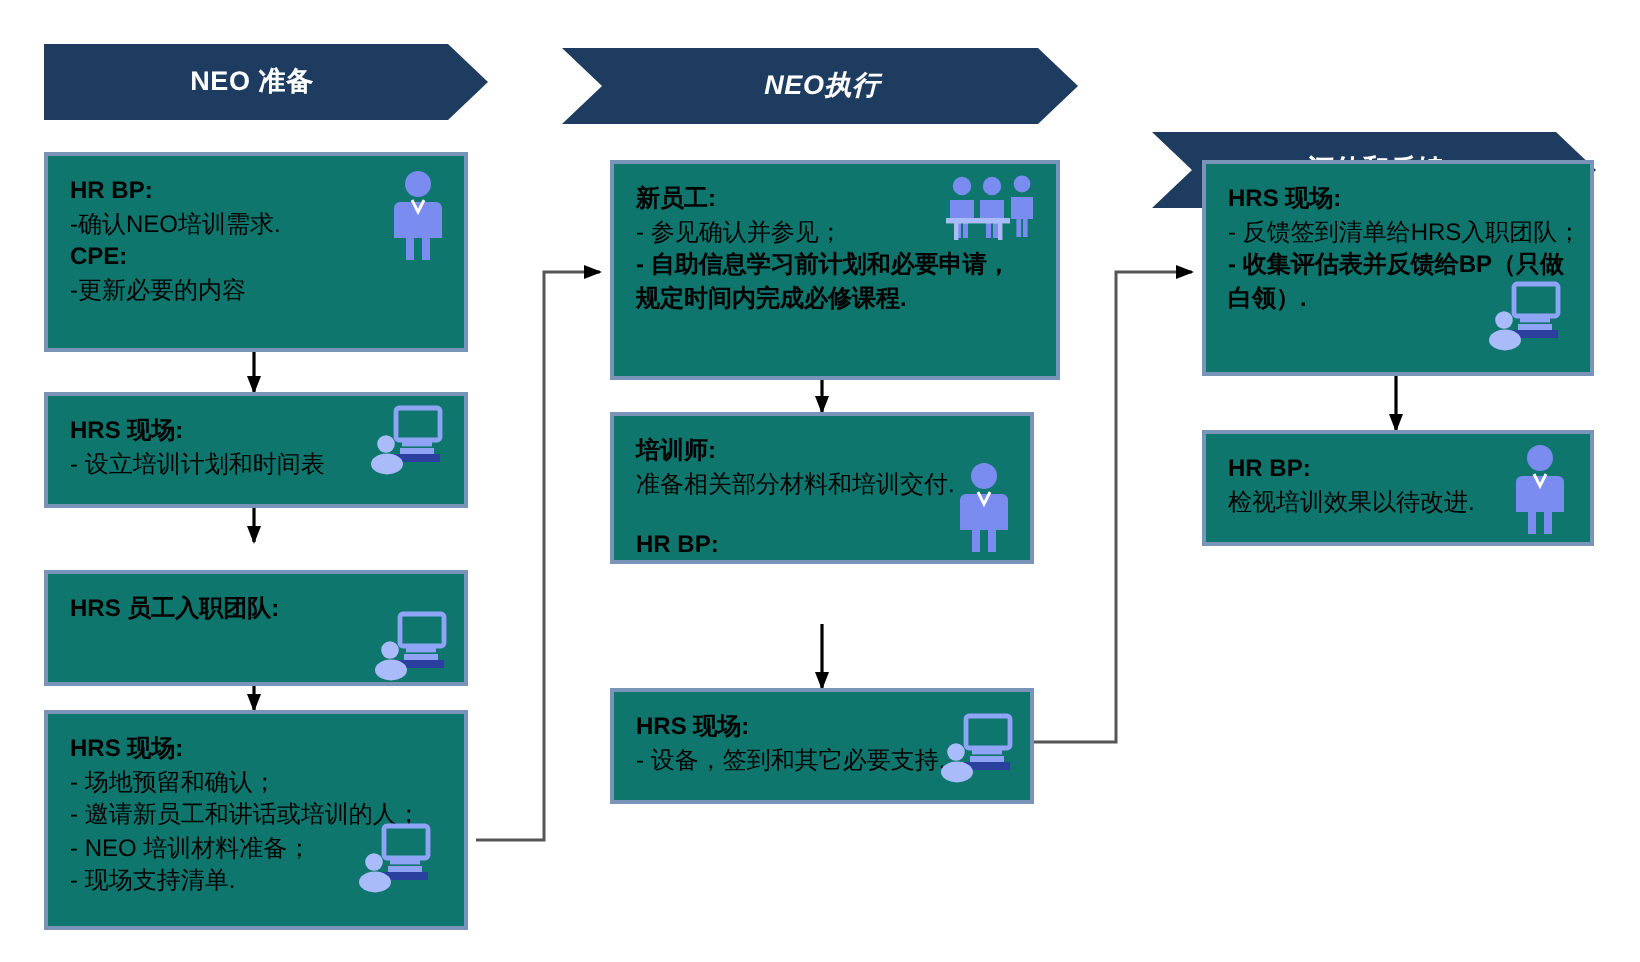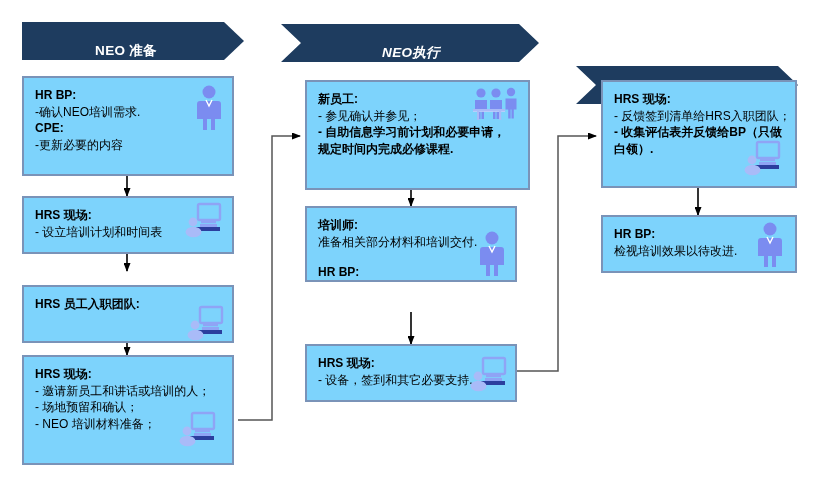--- a/index.html
+++ b/index.html
@@ -31,7 +31,7 @@
     font-size: 13.5px;
     letter-spacing: 0.3px;
     display: flex;
-    align-items: flex-end;
+    align-items: center;
     justify-content: center;
     box-sizing: border-box;
   }

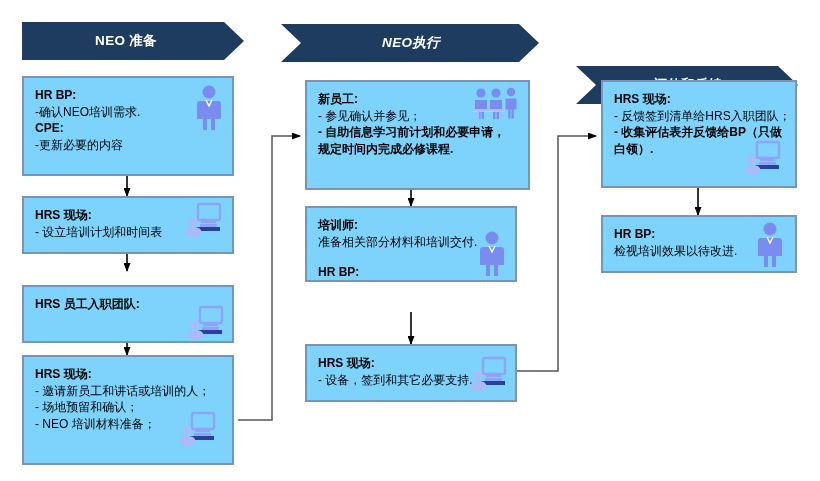--- a/index.html
+++ b/index.html
@@ -51,7 +51,7 @@
   
   .node {
     position: absolute;
-    background: #7dd3fc;
+    background: #0f766e;
     border: 2px solid #7a93b8;
     box-sizing: border-box;
     padding: 9px 11px 20px 11px;

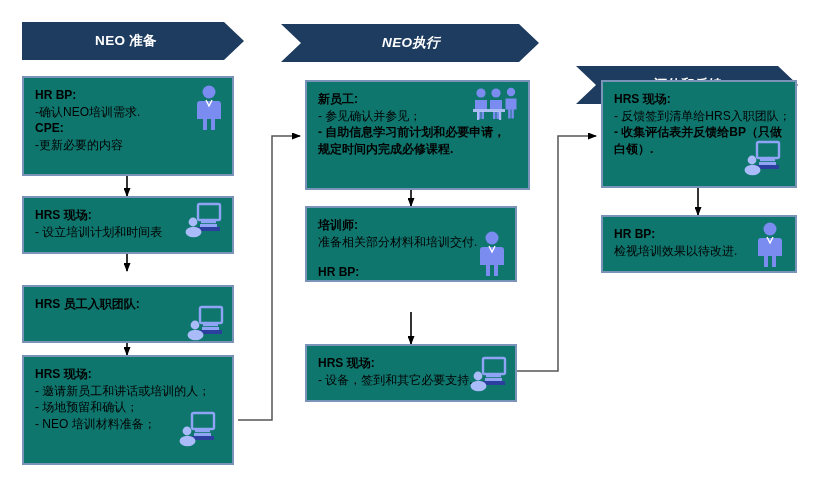--- a/index.html
+++ b/index.html
@@ -172,8 +172,8 @@
 
   <div class="node" style="left:22px; top:355px; width:212px; height:110px;">
     <span class="role">HRS 现场:</span>
+    <span class="line">- 场地预留和确认；</span>
     <span class="line">- 邀请新员工和讲话或培训的人；</span>
-    <span class="line">- 场地预留和确认；</span>
     <span class="line">- NEO 培训材料准备；</span>
     <span class="node-icon" style="right:14px; bottom:12px; width:40px; height:40px;">
       <svg viewBox="0 0 40 40" width="40" height="40">

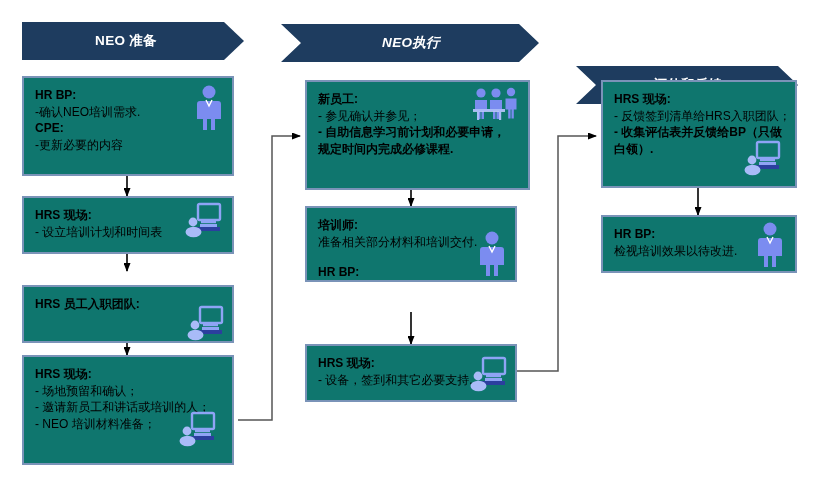--- a/index.html
+++ b/index.html
@@ -175,6 +175,7 @@
     <span class="line">- 场地预留和确认；</span>
     <span class="line">- 邀请新员工和讲话或培训的人；</span>
     <span class="line">- NEO 培训材料准备；</span>
+    <span class="line">- 现场支持清单.</span>
     <span class="node-icon" style="right:14px; bottom:12px; width:40px; height:40px;">
       <svg viewBox="0 0 40 40" width="40" height="40">
         <rect x="14" y="2" width="22" height="16" rx="1.5" fill="none" stroke="#8fa4f5" stroke-width="2.4"></rect>

